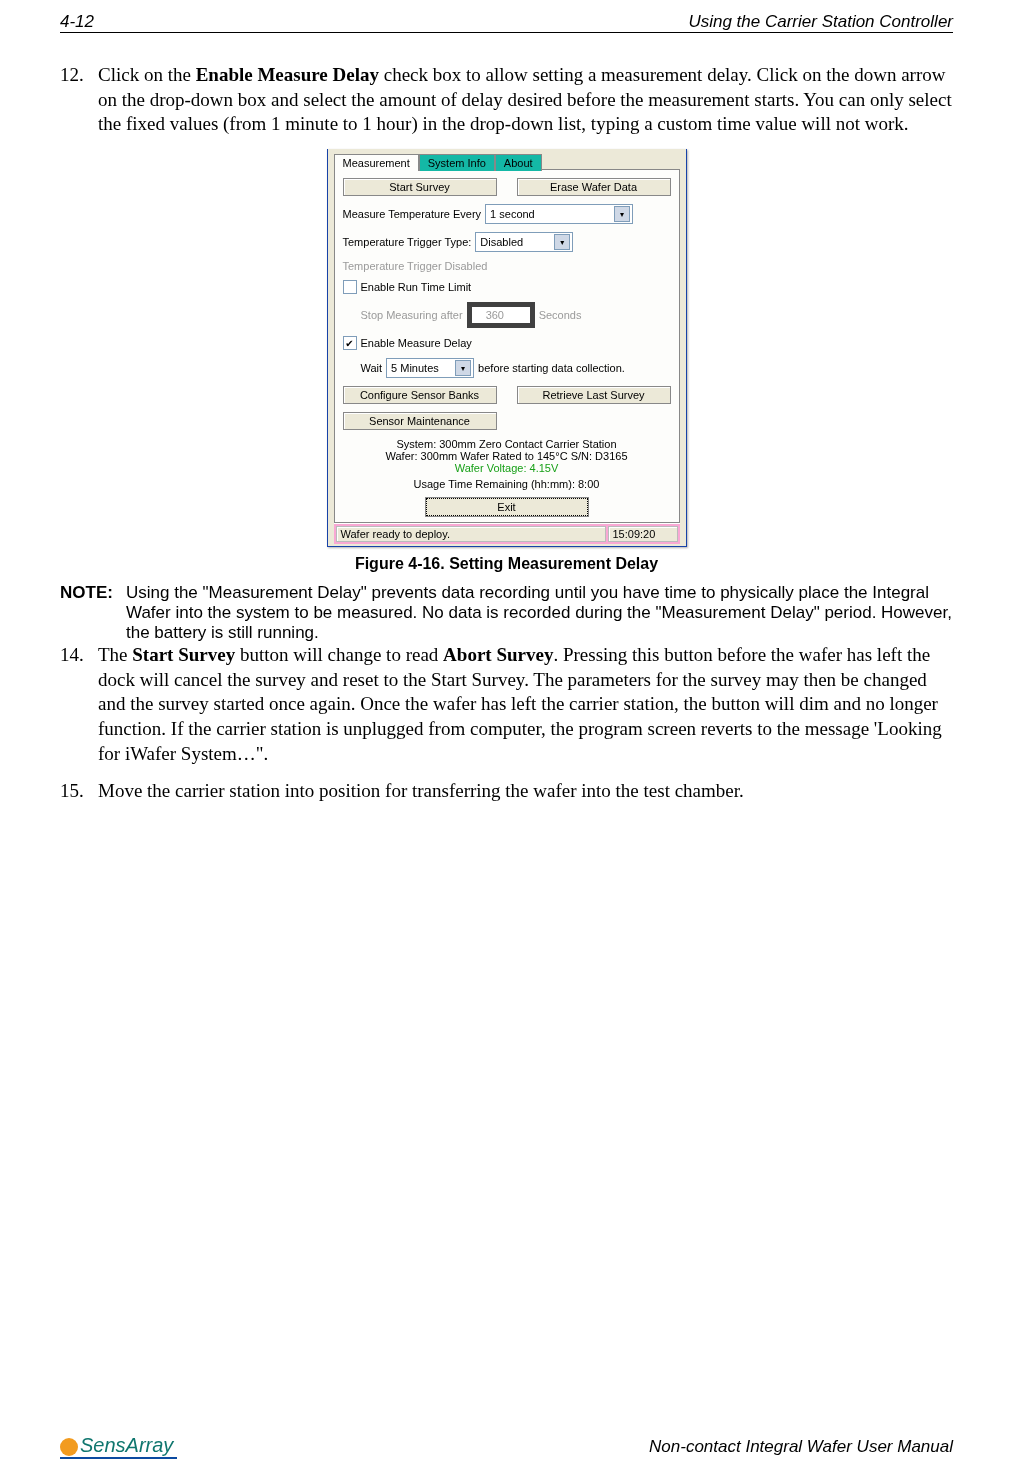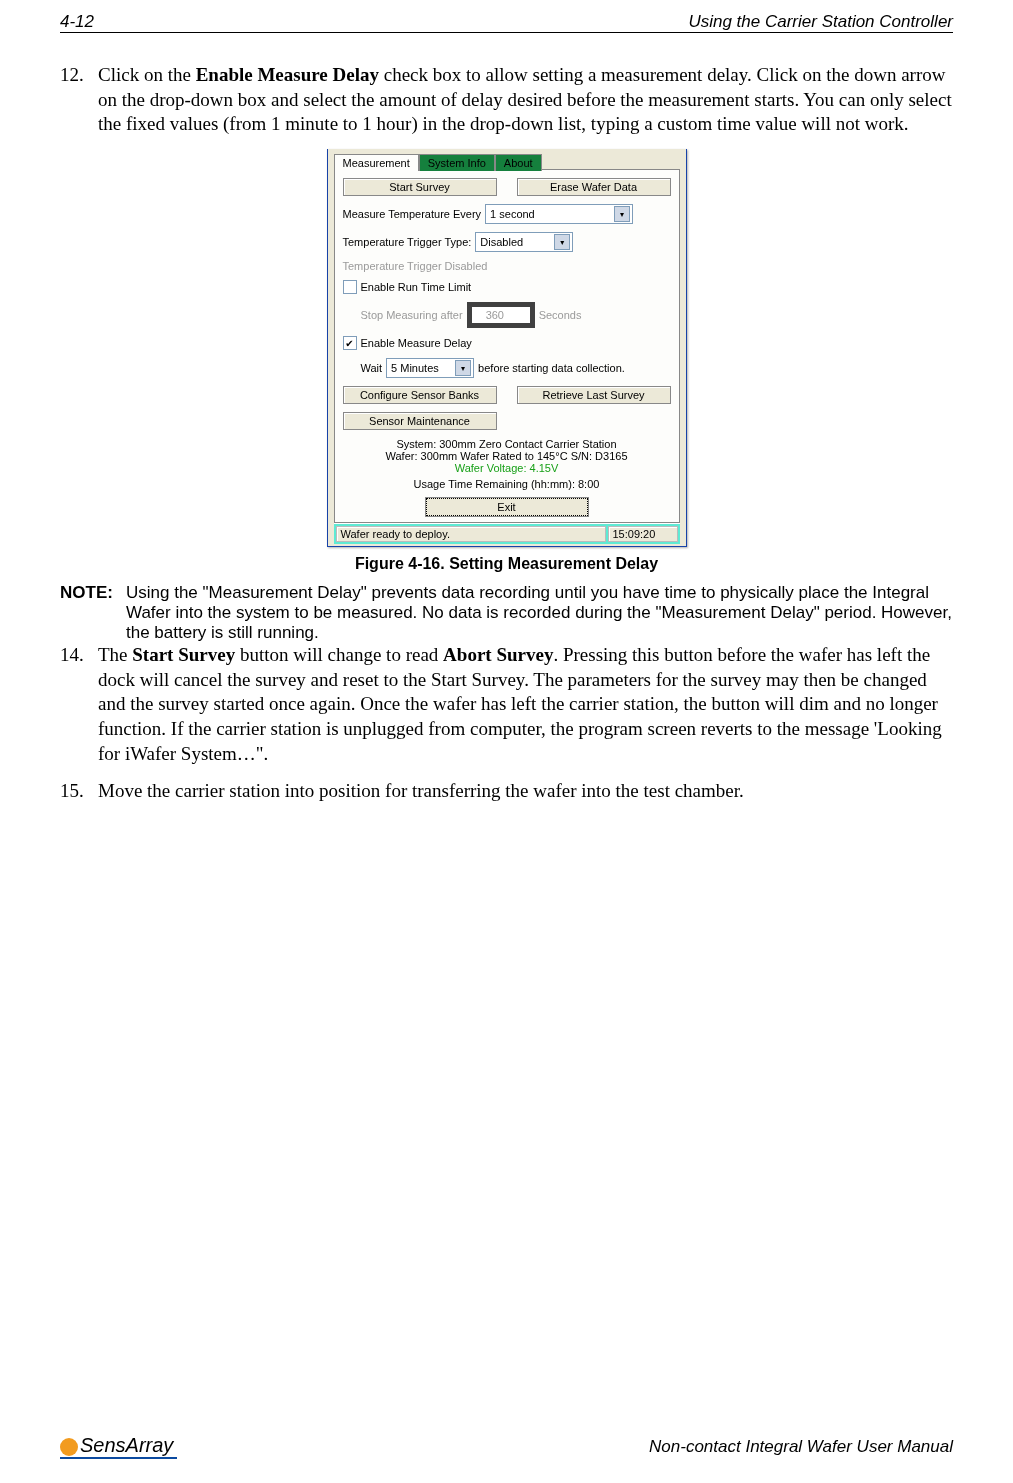--- a/index.html
+++ b/index.html
@@ -145,7 +145,7 @@
     padding: 2px 8px;
     border: 1px solid #888;
     border-bottom: none;
-    background: #15803d;
+    background: #14b8a6;
     position:relative;
     top:1px;
     font-size:11px;

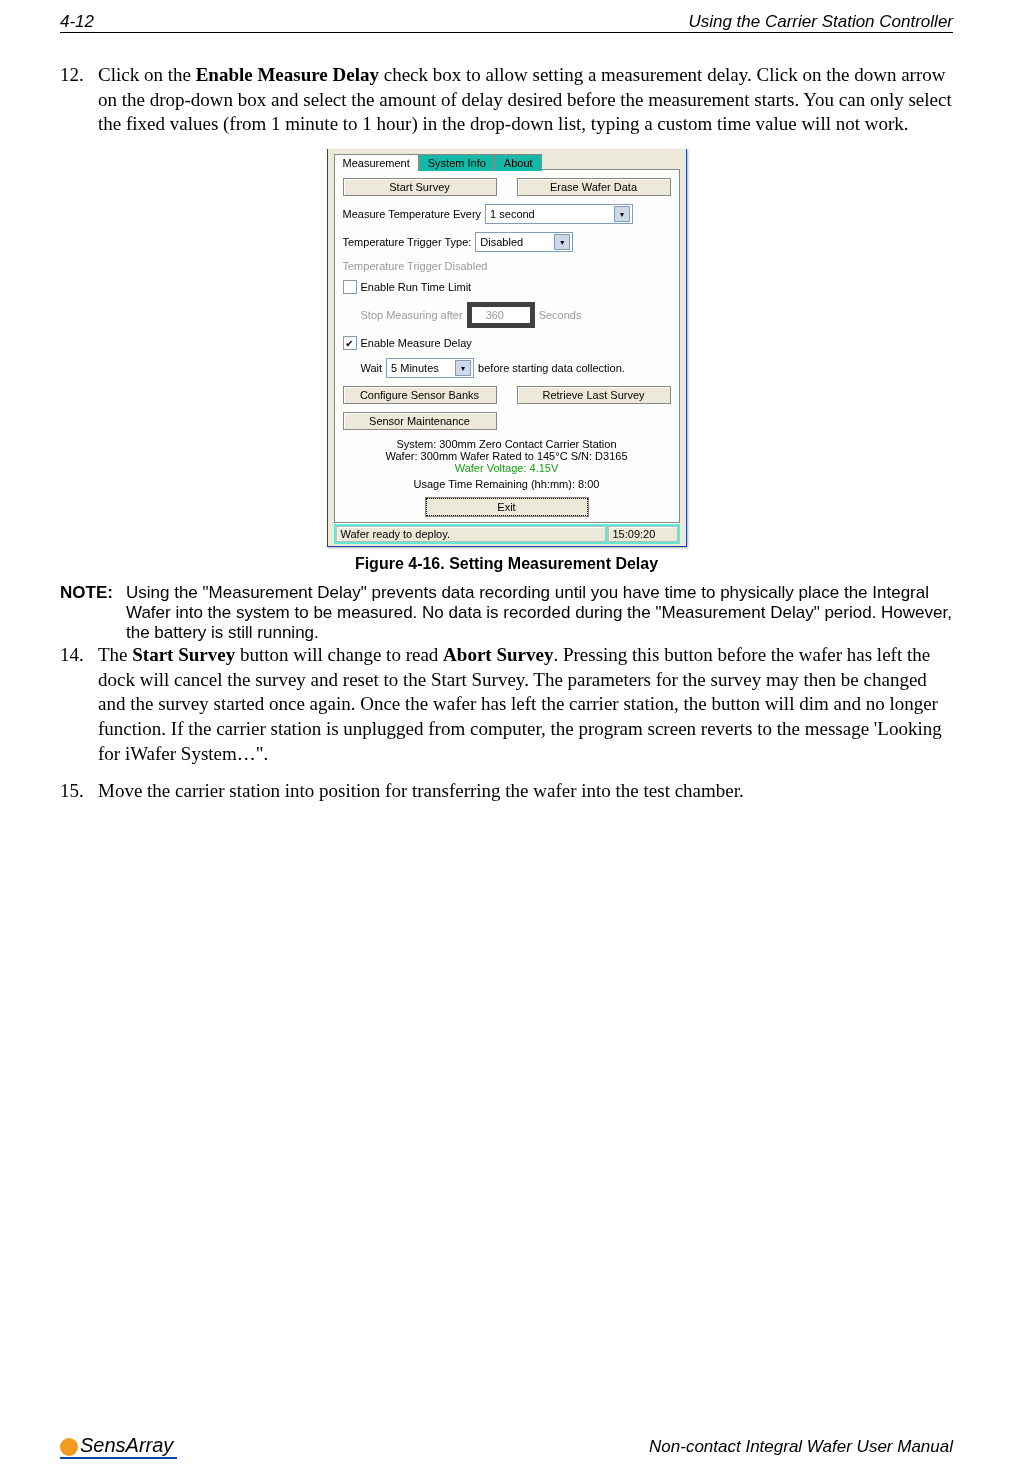--- a/index.html
+++ b/index.html
@@ -209,7 +209,7 @@
   .statusbar {
     border-top:1px solid #fff;
     display:flex;
-    background:#5eead4;
+    background:#f9a8d4;
     font-size:11px;
     padding:2px;
     gap:2px;

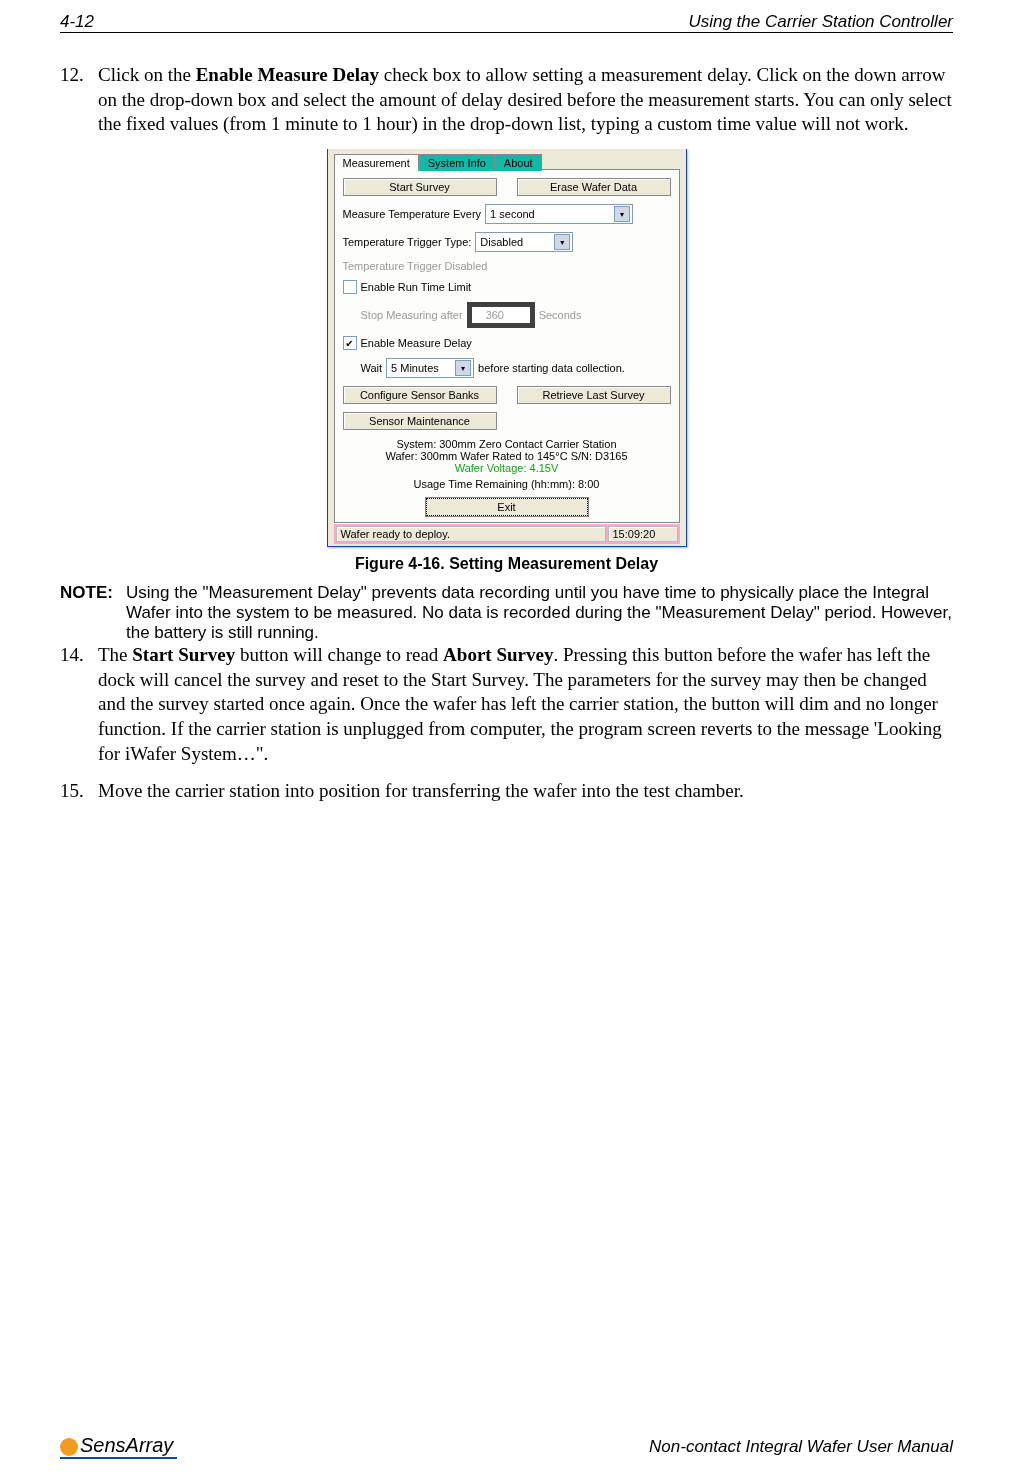--- a/index.html
+++ b/index.html
@@ -79,7 +79,7 @@
     font-family: Arial, sans-serif;
     font-style: italic;
     font-size: 20px;
-    color: #000000;
+    color: #0f766e;
     display: inline-block;
     border-bottom: 2px solid #0b4aa0;
     padding: 0 4px 0 0;

